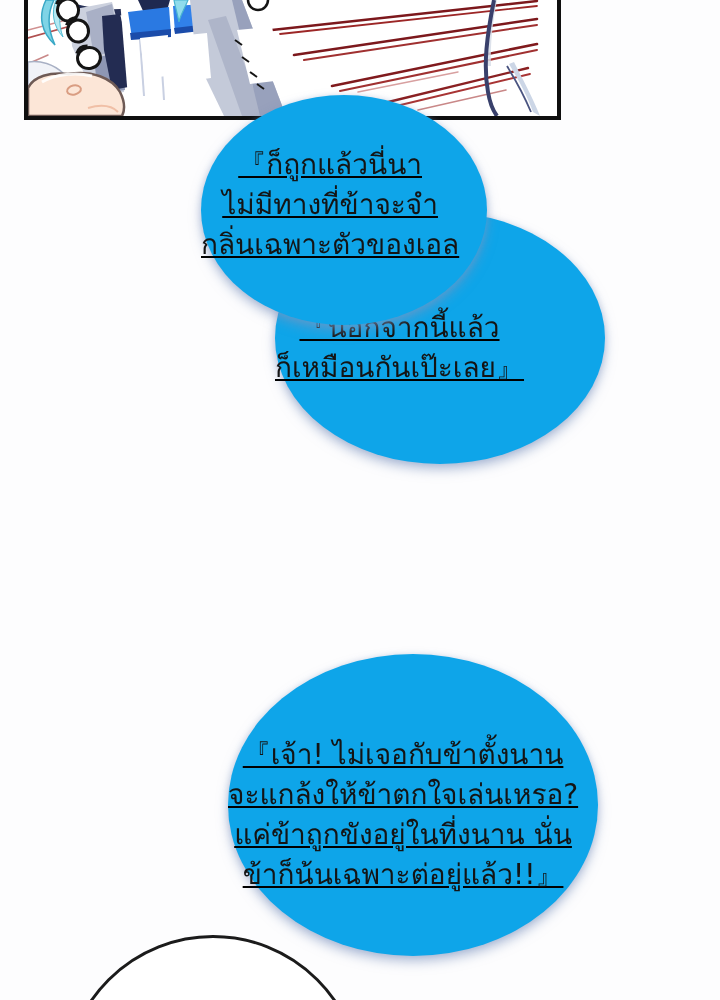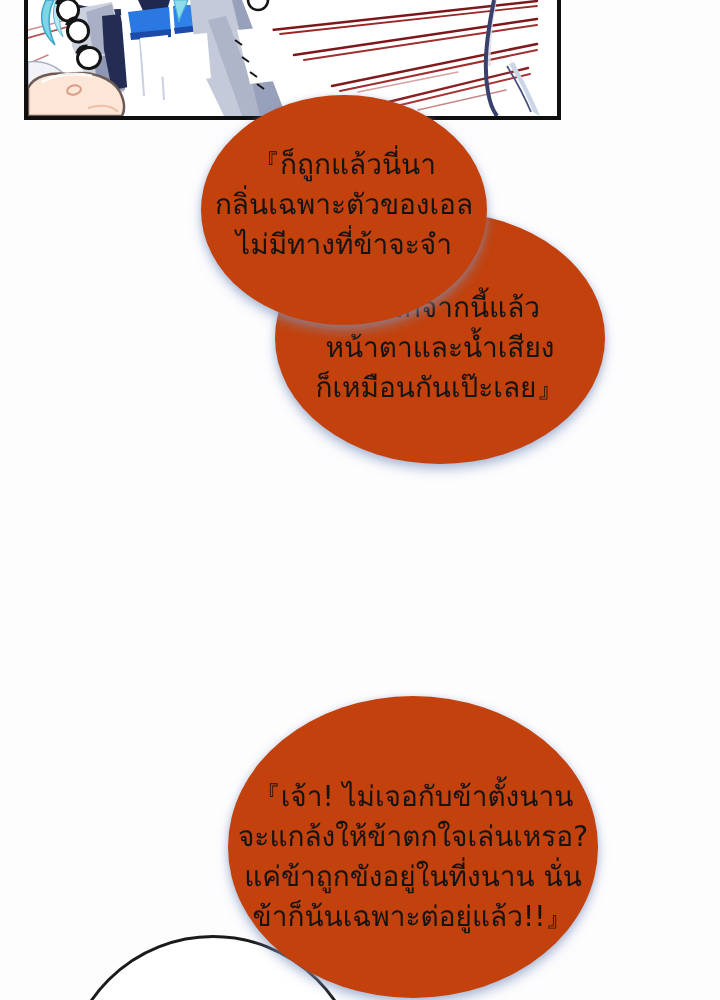--- a/index.html
+++ b/index.html
@@ -17,9 +17,9 @@
   .panel svg{display:block;width:529px;height:116px;}
   
   .bubble{
-    position:absolute;background:#c2410c;border-radius:50%;
+    position:absolute;background:#0ea5e9;border-radius:50%;
     box-shadow:0 6px 12px rgba(128,150,192,.55),0 1px 6px rgba(128,150,192,.32);
-    display:flex;align-items:center;justify-content:center;text-align:center;
+    display:flex;align-items:center;justify-content:flex-start;text-align:center;text-decoration:underline;
   }
   .bubble .lines{
     font-weight:500;font-size:28px;line-height:40px;color:#141414;

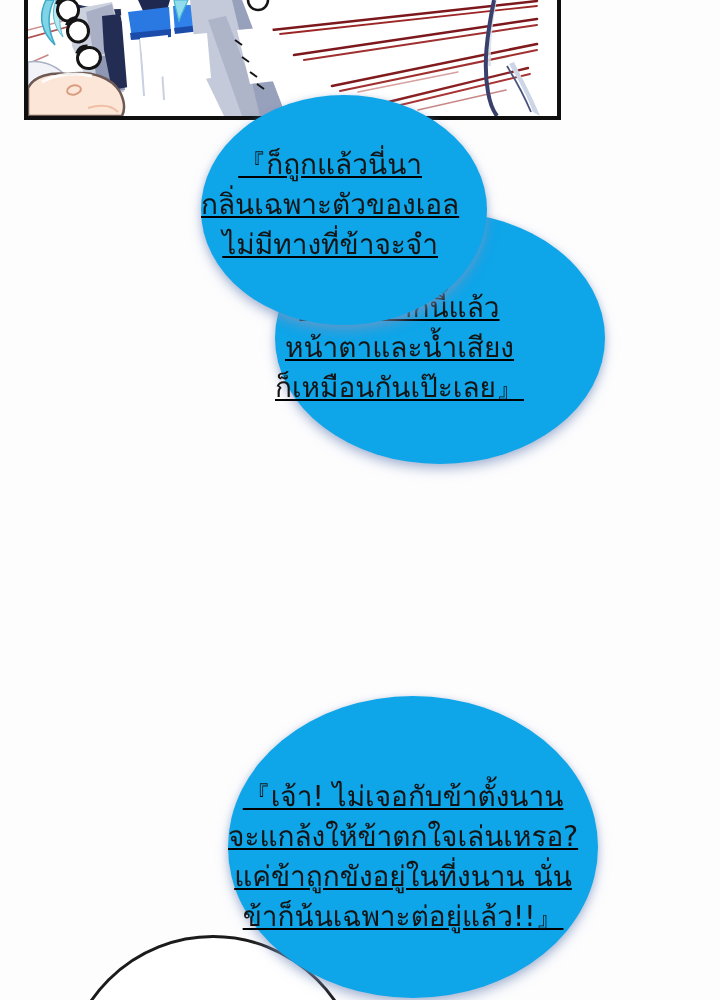--- a/index.html
+++ b/index.html
@@ -158,8 +158,8 @@
   <div class="bubble bubble-1">
     <div class="lines">
       <span class="ln">『ก็ถูกแล้วนี่นา</span>
+      <span class="ln">ไม่มีทางที่ข้าจะจำ</span>
       <span class="ln">กลิ่นเฉพาะตัวของเอล</span>
-      <span class="ln">ไม่มีทางที่ข้าจะจำ</span>
     </div>
   </div>
 

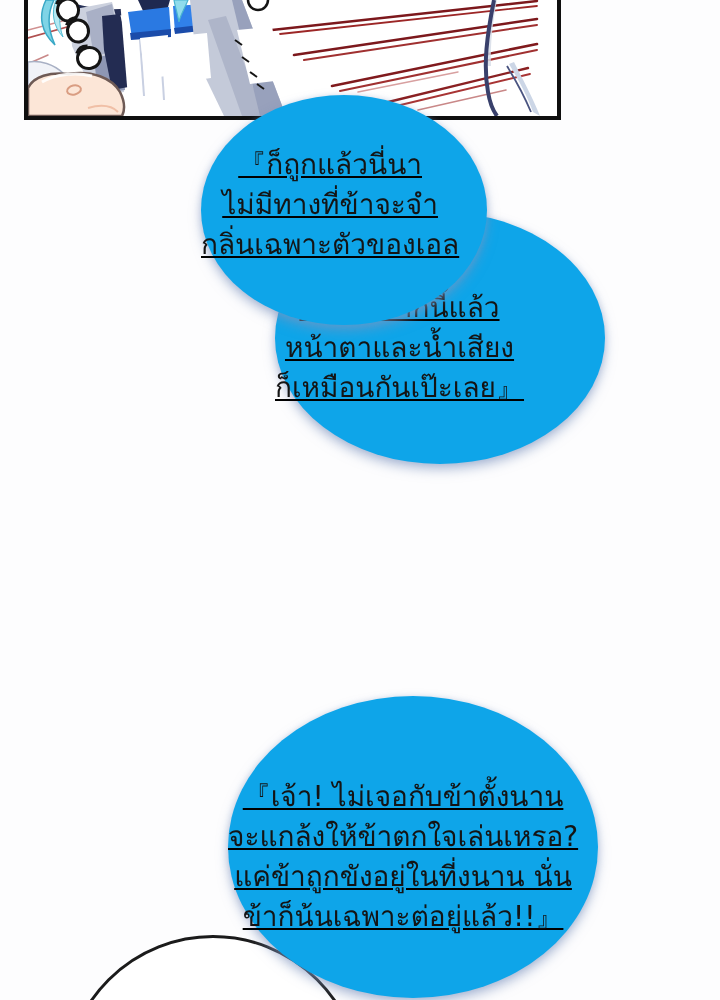--- a/index.html
+++ b/index.html
@@ -150,7 +150,6 @@
   <div class="bubble bubble-2">
     <div class="lines">
       <span class="ln">『นอกจากนี้แล้ว</span>
-      <span class="ln">หน้าตาและน้ำเสียง</span>
       <span class="ln">ก็เหมือนกันเป๊ะเลย』</span>
     </div>
   </div>

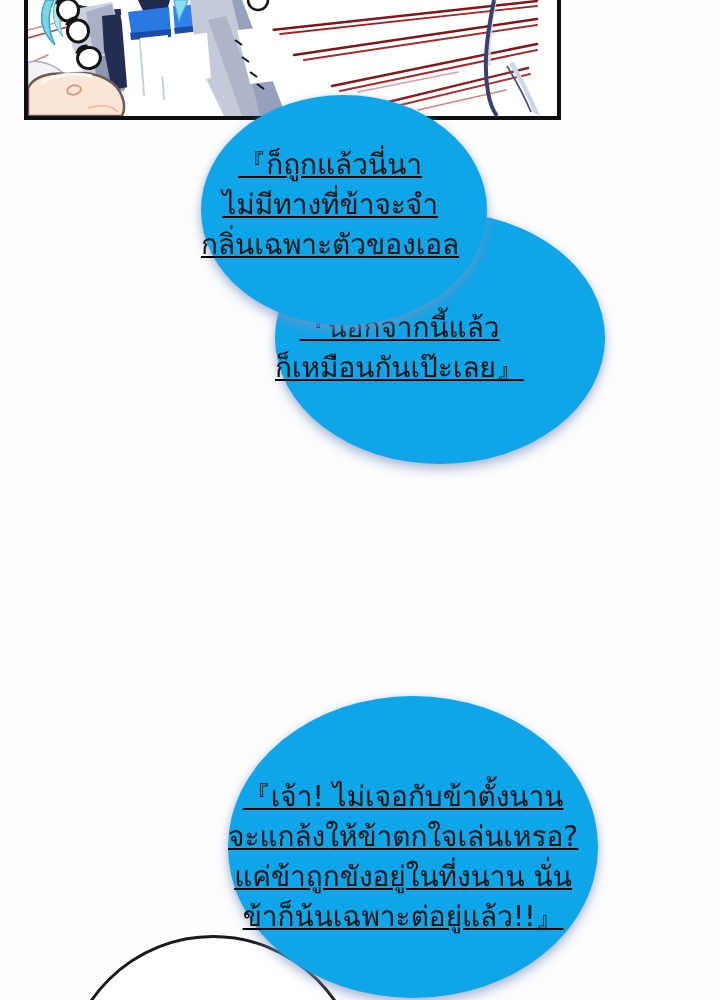--- a/index.html
+++ b/index.html
@@ -30,7 +30,7 @@
   .bubble-1 .lines{transform:translateY(-5px);}
   .bubble-2{left:275px;top:212px;width:330px;height:252px;z-index:3;}
   .bubble-2 .lines{transform:translateY(10px);}
-  .bubble-3{left:228px;top:696px;width:370px;height:302px;z-index:3;}
+  .bubble-3{left:228px;top:654px;width:370px;height:302px;z-index:3;}
   .bubble-3 .lines{transform:translateY(10px);}
   
   .bubble-arc{

